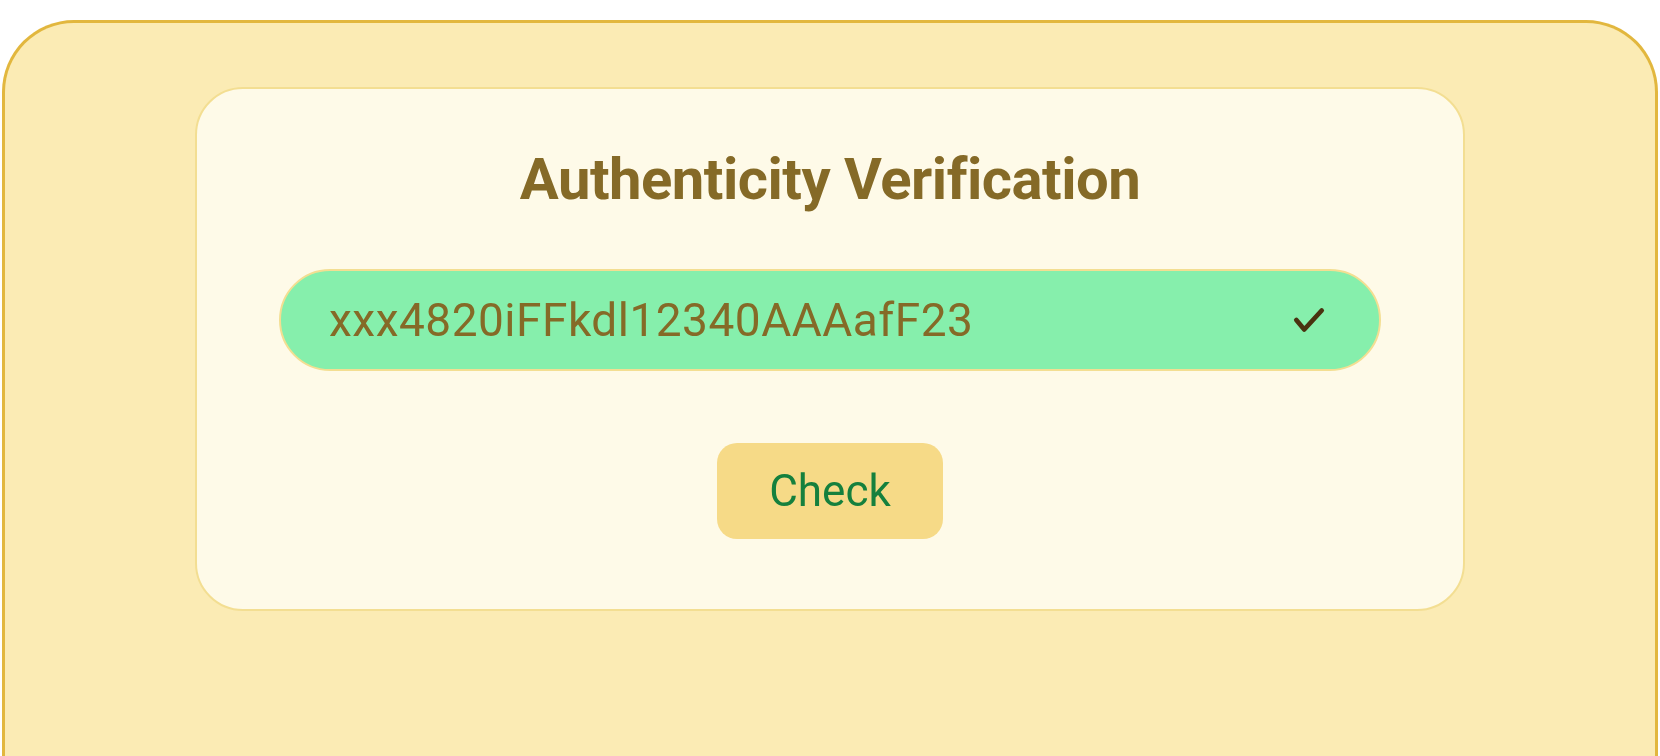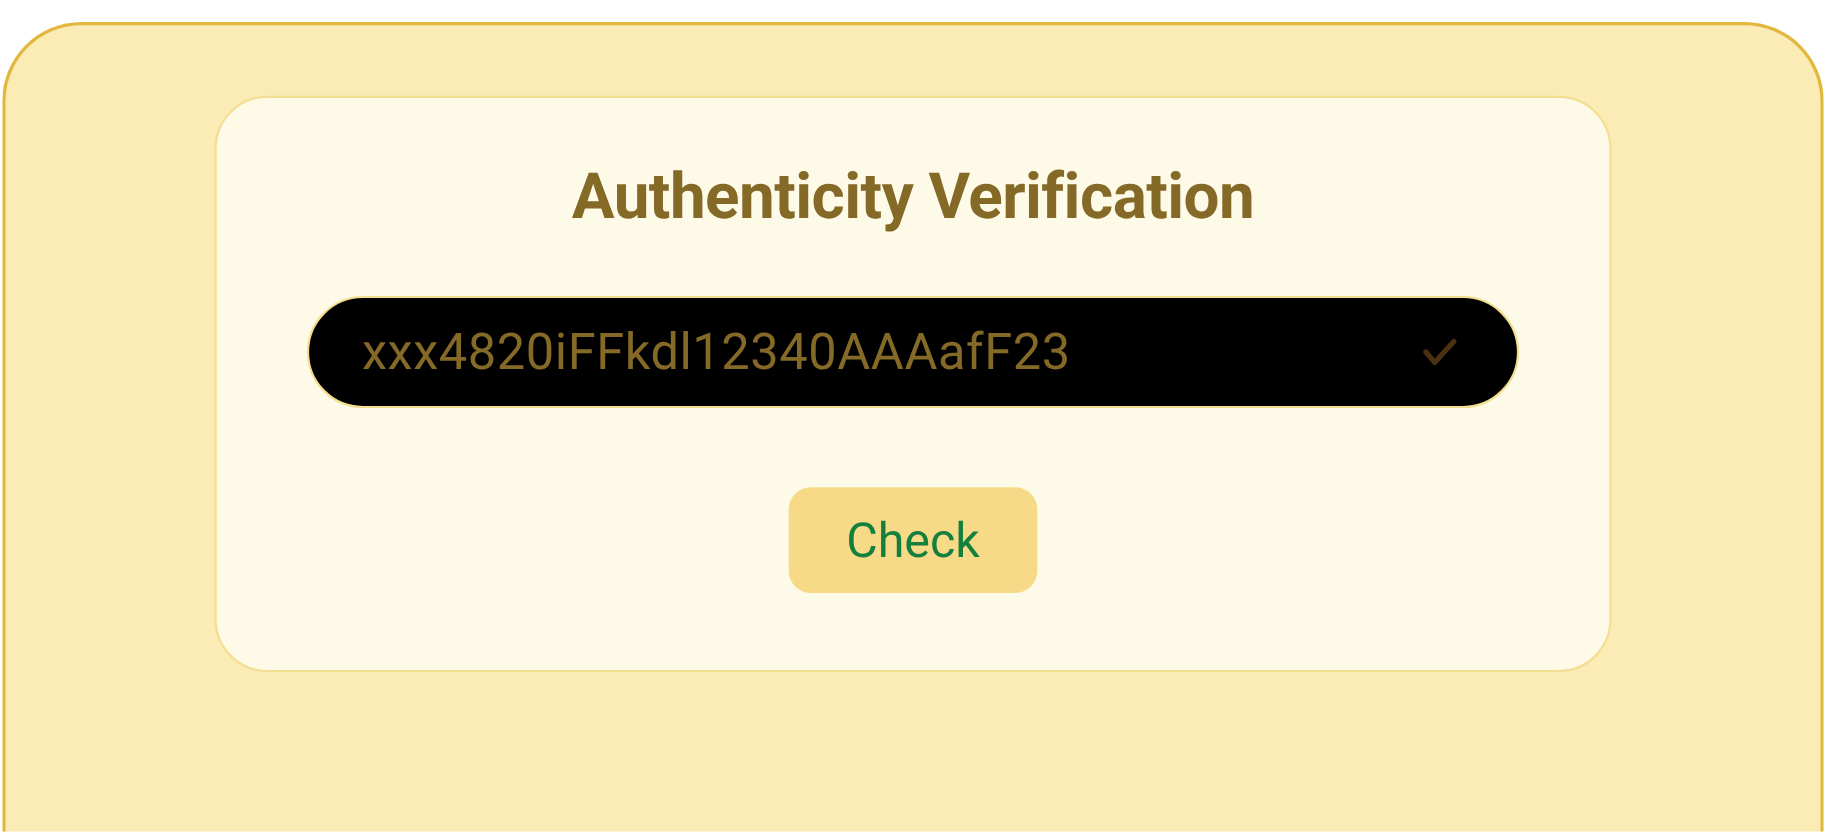--- a/index.html
+++ b/index.html
@@ -44,7 +44,7 @@
   }
   .input-row {
     width: 100%;
-    background: #000000;
+    background: #86efac;
     border: 2px solid #F3DE92;
     border-radius: 56px;
     padding: 22px 48px 22px 48px;

